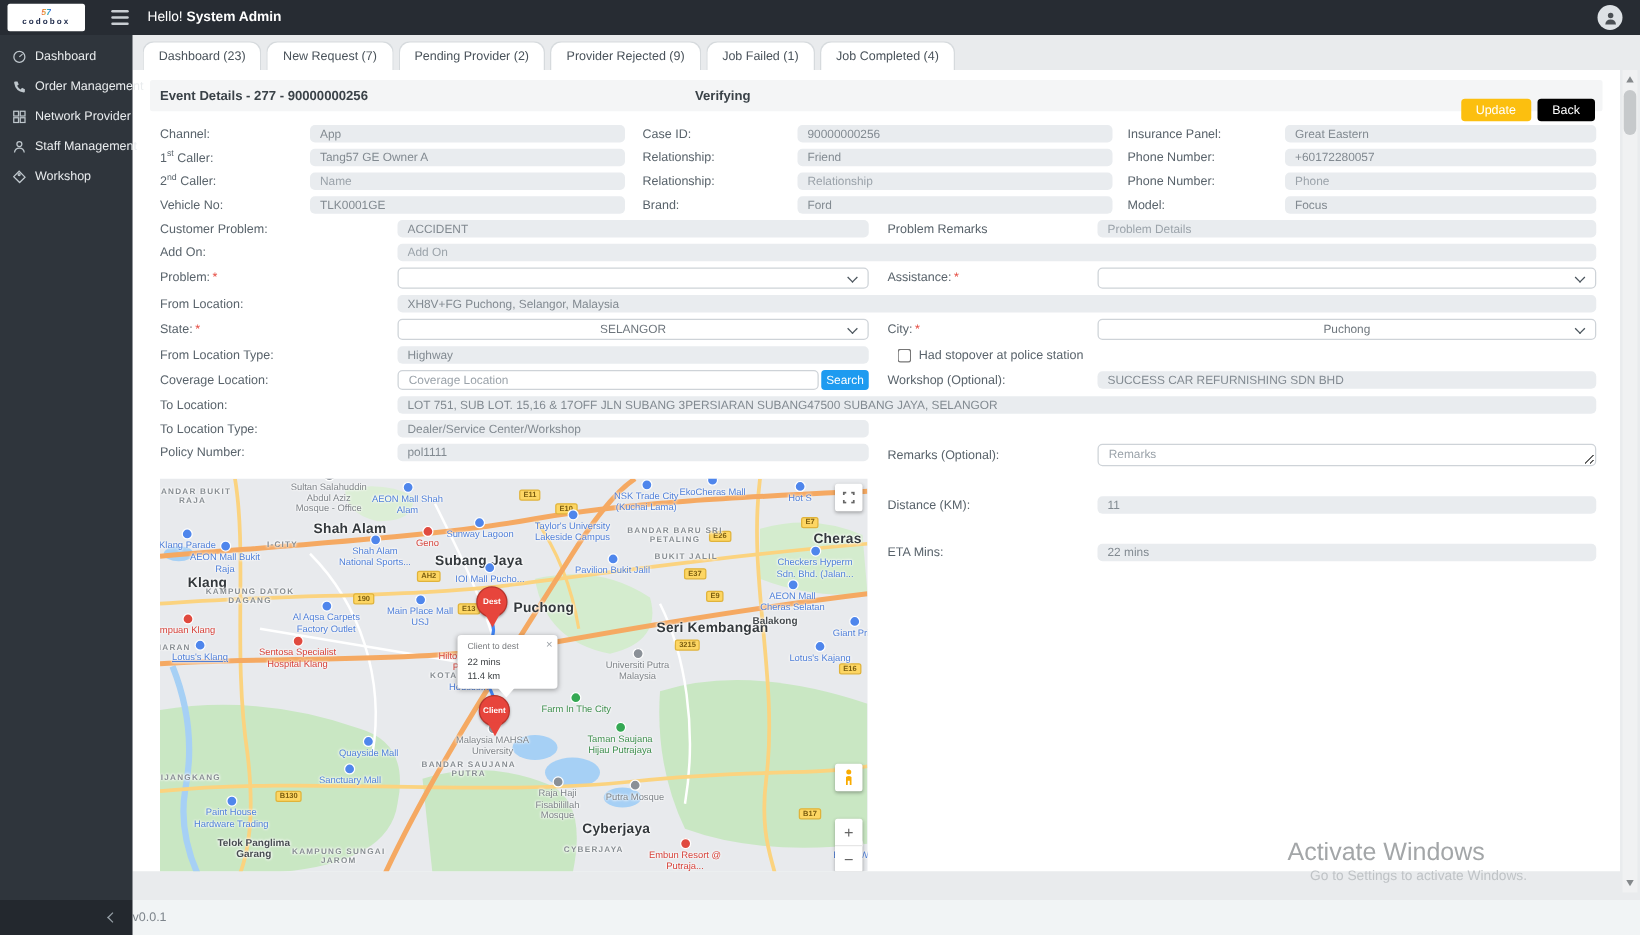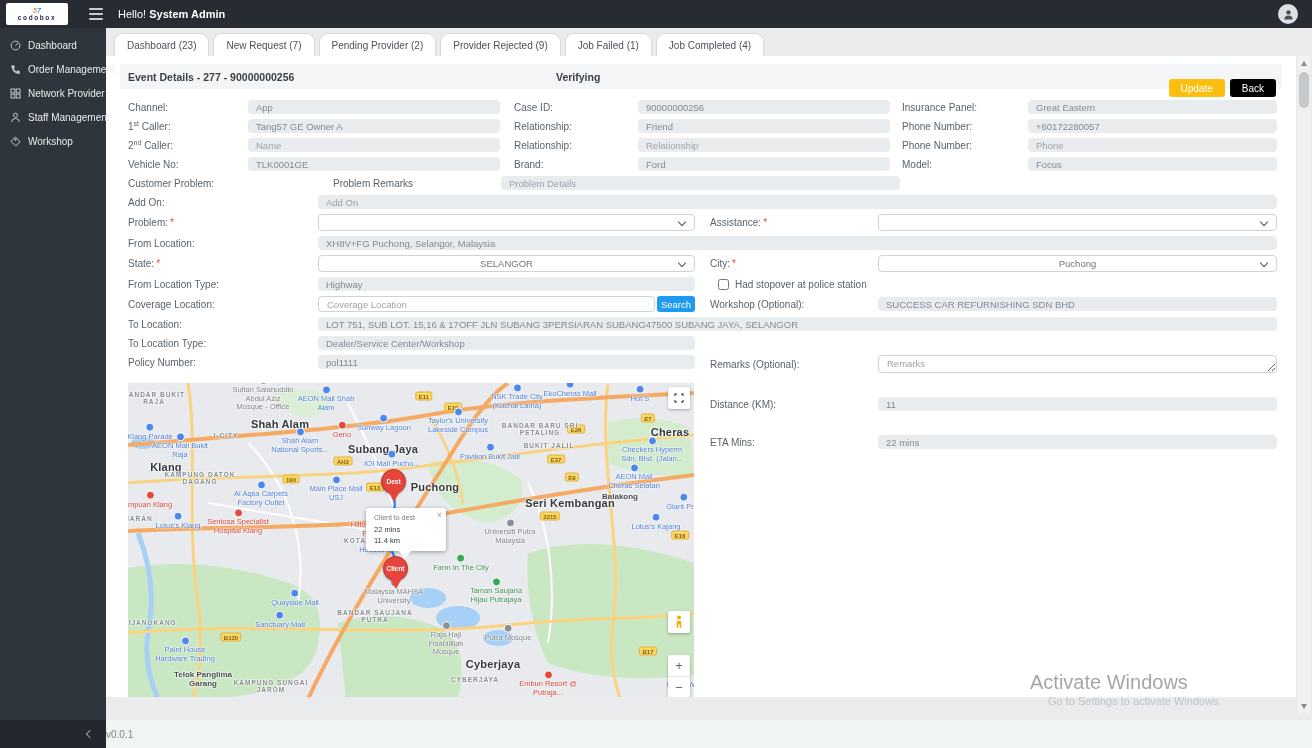--- a/index.html
+++ b/index.html
@@ -262,6 +262,7 @@
 
       <div class="row">
         <span class="lab w190">Customer Problem:</span>
+        <input class="fld f377" readonly="" value="ACCIDENT" style="">
         <span class="g15"></span>
         <span class="lab w168">Problem Remarks</span>
         <input class="fld f399" placeholder="Problem Details" style="">

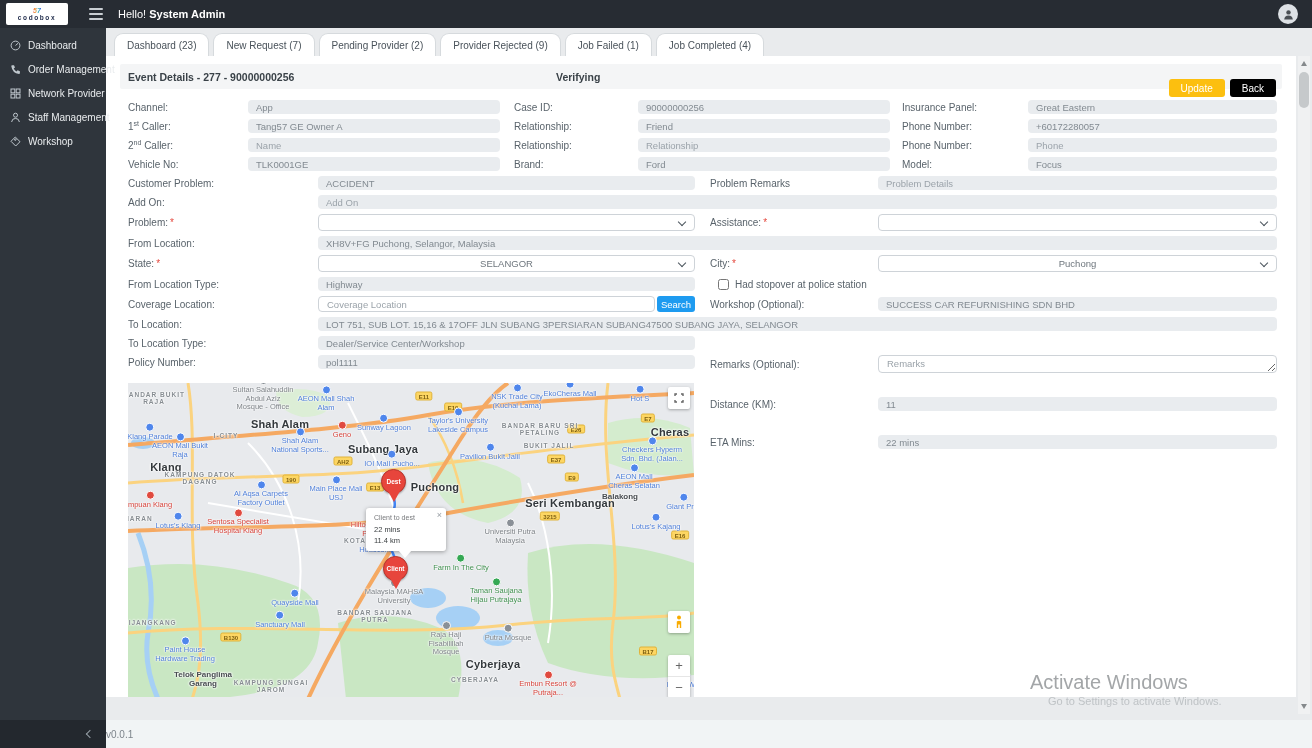--- a/index.html
+++ b/index.html
@@ -404,7 +404,7 @@
                 <div class="mlabel poi" style="left: 264px; top: 76px;">IOI Mall Pucho...</div>
                 <div class="mlabel poi" style="left: 133px; top: 111px;">Al Aqsa Carpets Factory Outlet</div>
                 <div class="mlabel poi" style="left: 208px; top: 106px;">Main Place Mall USJ</div>
-                <div class="mlabel poi" style="left: 50px; top: 138px;">Lotus's Klang</div>
+                <div class="mlabel poi" style="left: 32px; top: 138px; text-decoration: underline;">Lotus's Klang</div>
                 <div class="mlabel poi" style="left: 367px; top: 14px; margin-left: 22px;">NSK Trade City (Kuchai Lama)</div>
                 <div class="mlabel poi" style="left: 442px; top: 6px;">EkoCheras Mall</div>
                 <div class="mlabel poi" style="left: 512px; top: 11px;">Hot S</div>

